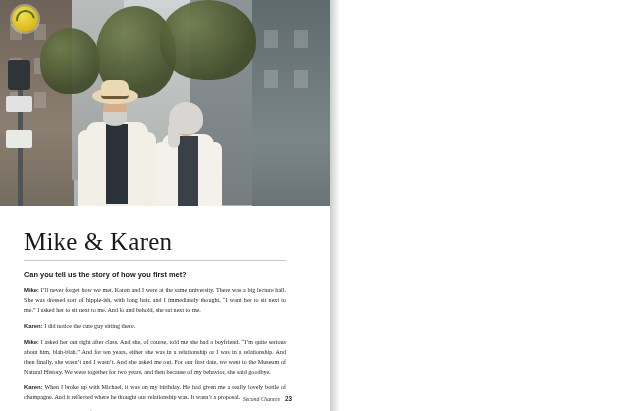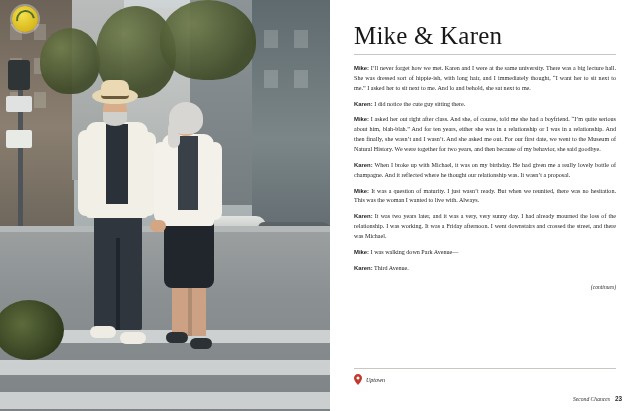--- a/index.html
+++ b/index.html
@@ -18,6 +18,7 @@
     width: 640px;
     height: 411px;
     display: flex;
+    flex-direction: column;
   }
 
   

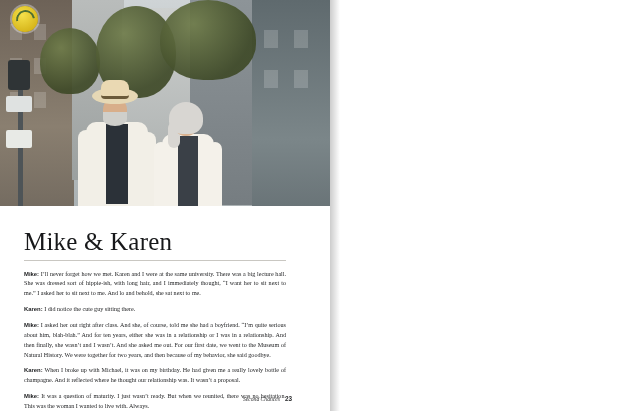--- a/index.html
+++ b/index.html
@@ -410,6 +410,7 @@
       <h1 class="title">Mike &amp; Karen</h1>
       <hr class="rule">
 
+      <div class="question">Can you tell us the story of how you first met?</div>
 
       <p class="para">
         <span class="spk">Mike:</span><span> I’ll never forget how we met. Karen and I were at the same university. There was a big lecture hall. She was dressed sort of hippie-ish, with long hair, and I immediately thought, “I want her to sit next to me.” I asked her to sit next to me. And lo and behold, she sat next to me.</span>

